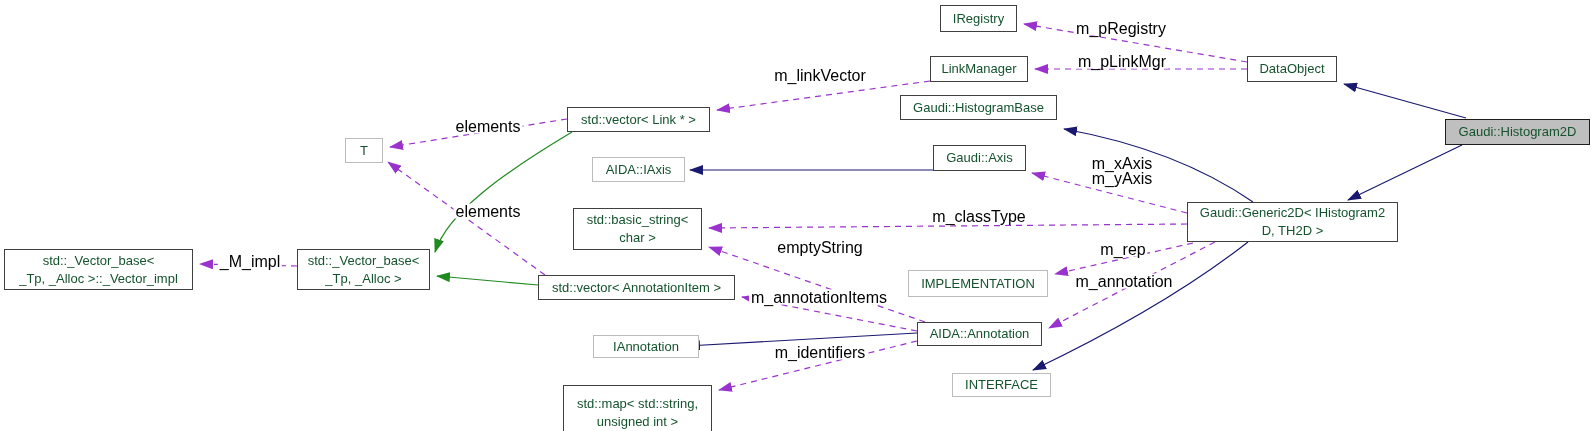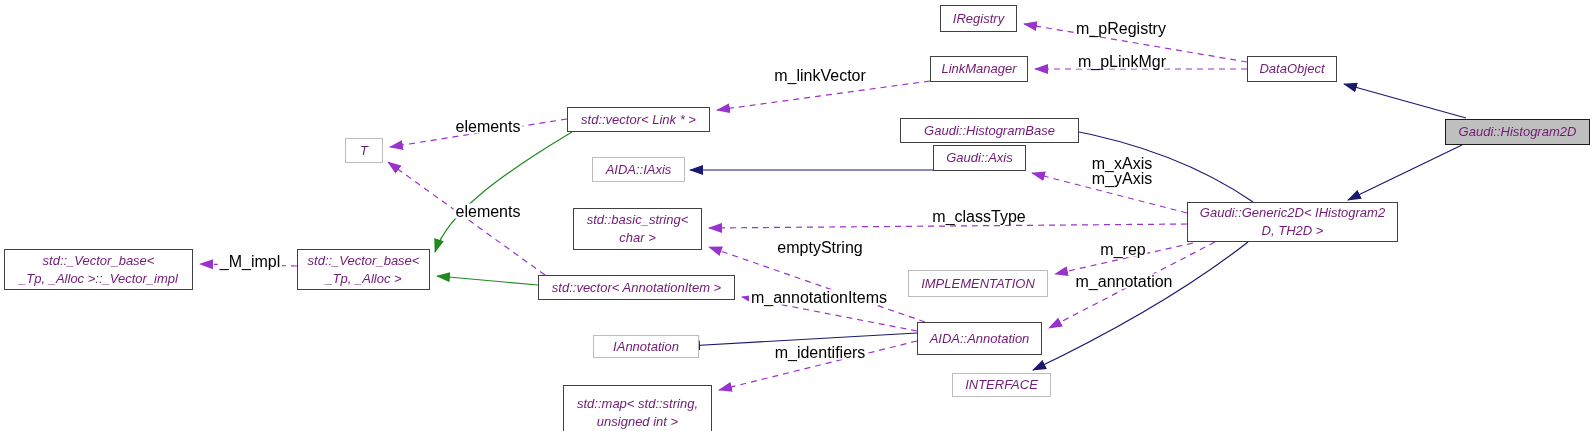--- a/index.html
+++ b/index.html
@@ -17,11 +17,10 @@
     display:flex;align-items:center;justify-content:center;
     text-align:center;
     white-space:pre-line;
-    font-size:13px;line-height:18px;color:#701a75;
+    font-size:13px;line-height:18px;color:#14532d;
     background:#ffffff;
     border:1px solid #404040;
     cursor:pointer;
-    font-style:italic;
   }
   .node.external{border-color:#bcbcbc;cursor:default;}
   .node.selected{background:#bfbfbf;border:1.5px solid #1c1c1c;cursor:default;}

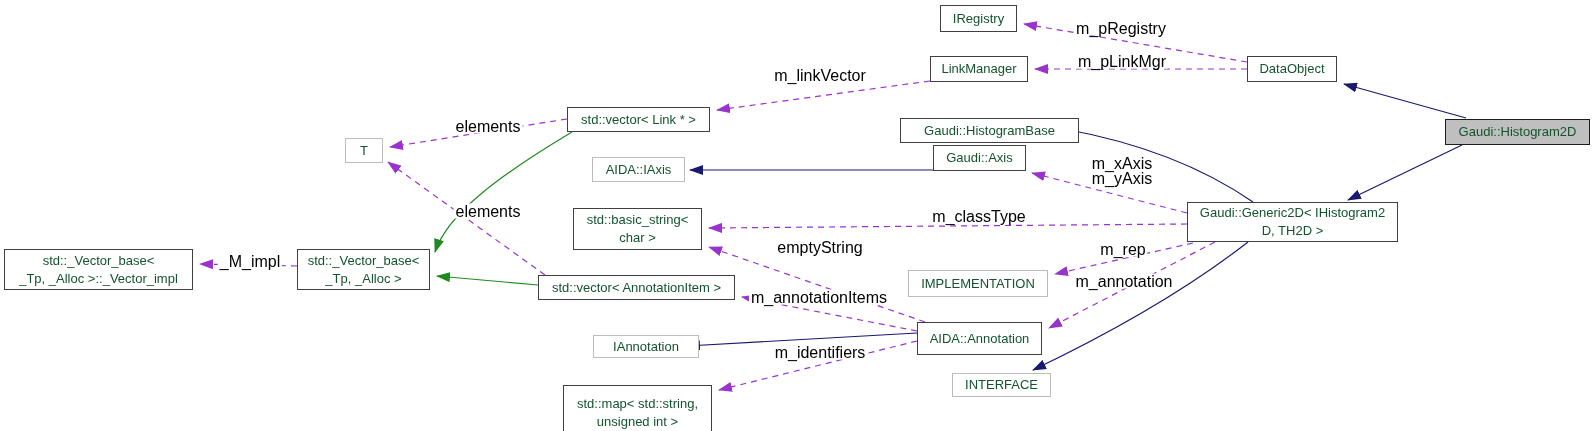--- a/index.html
+++ b/index.html
@@ -87,7 +87,7 @@
   <div class="node" style="left:930px;top:56px;width:98px;height:26px">LinkManager</div>
   <div class="node" style="left:1247px;top:56px;width:90px;height:26px">DataObject</div>
   <div class="node" style="left:567px;top:107px;width:143px;height:25px">std::vector&lt; Link * &gt;</div>
-  <div class="node" style="left:900px;top:118px;width:179px;height:25px">Gaudi::HistogramBase</div>
+  <div class="node" style="left:900px;top:95px;width:157px;height:25px">Gaudi::HistogramBase</div>
   <div class="node external" style="left:592px;top:157px;width:93px;height:25px">AIDA::IAxis</div>
   <div class="node" style="left:933px;top:145px;width:93px;height:26px">Gaudi::Axis</div>
   <div class="node external" style="left:345px;top:138px;width:38px;height:25px">T</div>

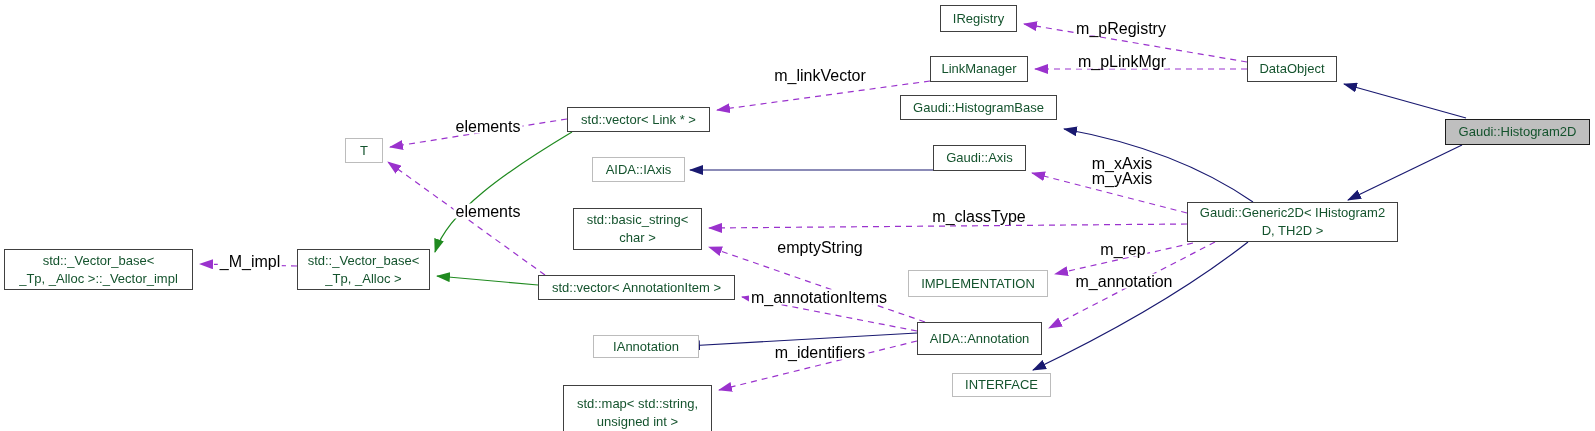--- a/index.html
+++ b/index.html
@@ -102,7 +102,7 @@
 _Tp, _Alloc &gt;</div>
   <div class="node" style="left:538px;top:275px;width:197px;height:25px">std::vector&lt; AnnotationItem &gt;</div>
   <div class="node external" style="left:908px;top:270px;width:140px;height:27px">IMPLEMENTATION</div>
-  <div class="node" style="left:917px;top:322px;width:125px;height:33px">AIDA::Annotation</div>
+  <div class="node" style="left:917px;top:322px;width:125px;height:24px">AIDA::Annotation</div>
   <div class="node external" style="left:593px;top:335px;width:106px;height:23px">IAnnotation</div>
   <div class="node external" style="left:952px;top:373px;width:99px;height:24px">INTERFACE</div>
   <div class="node" style="left:563px;top:385px;width:149px;height:56px">std::map&lt; std::string,

